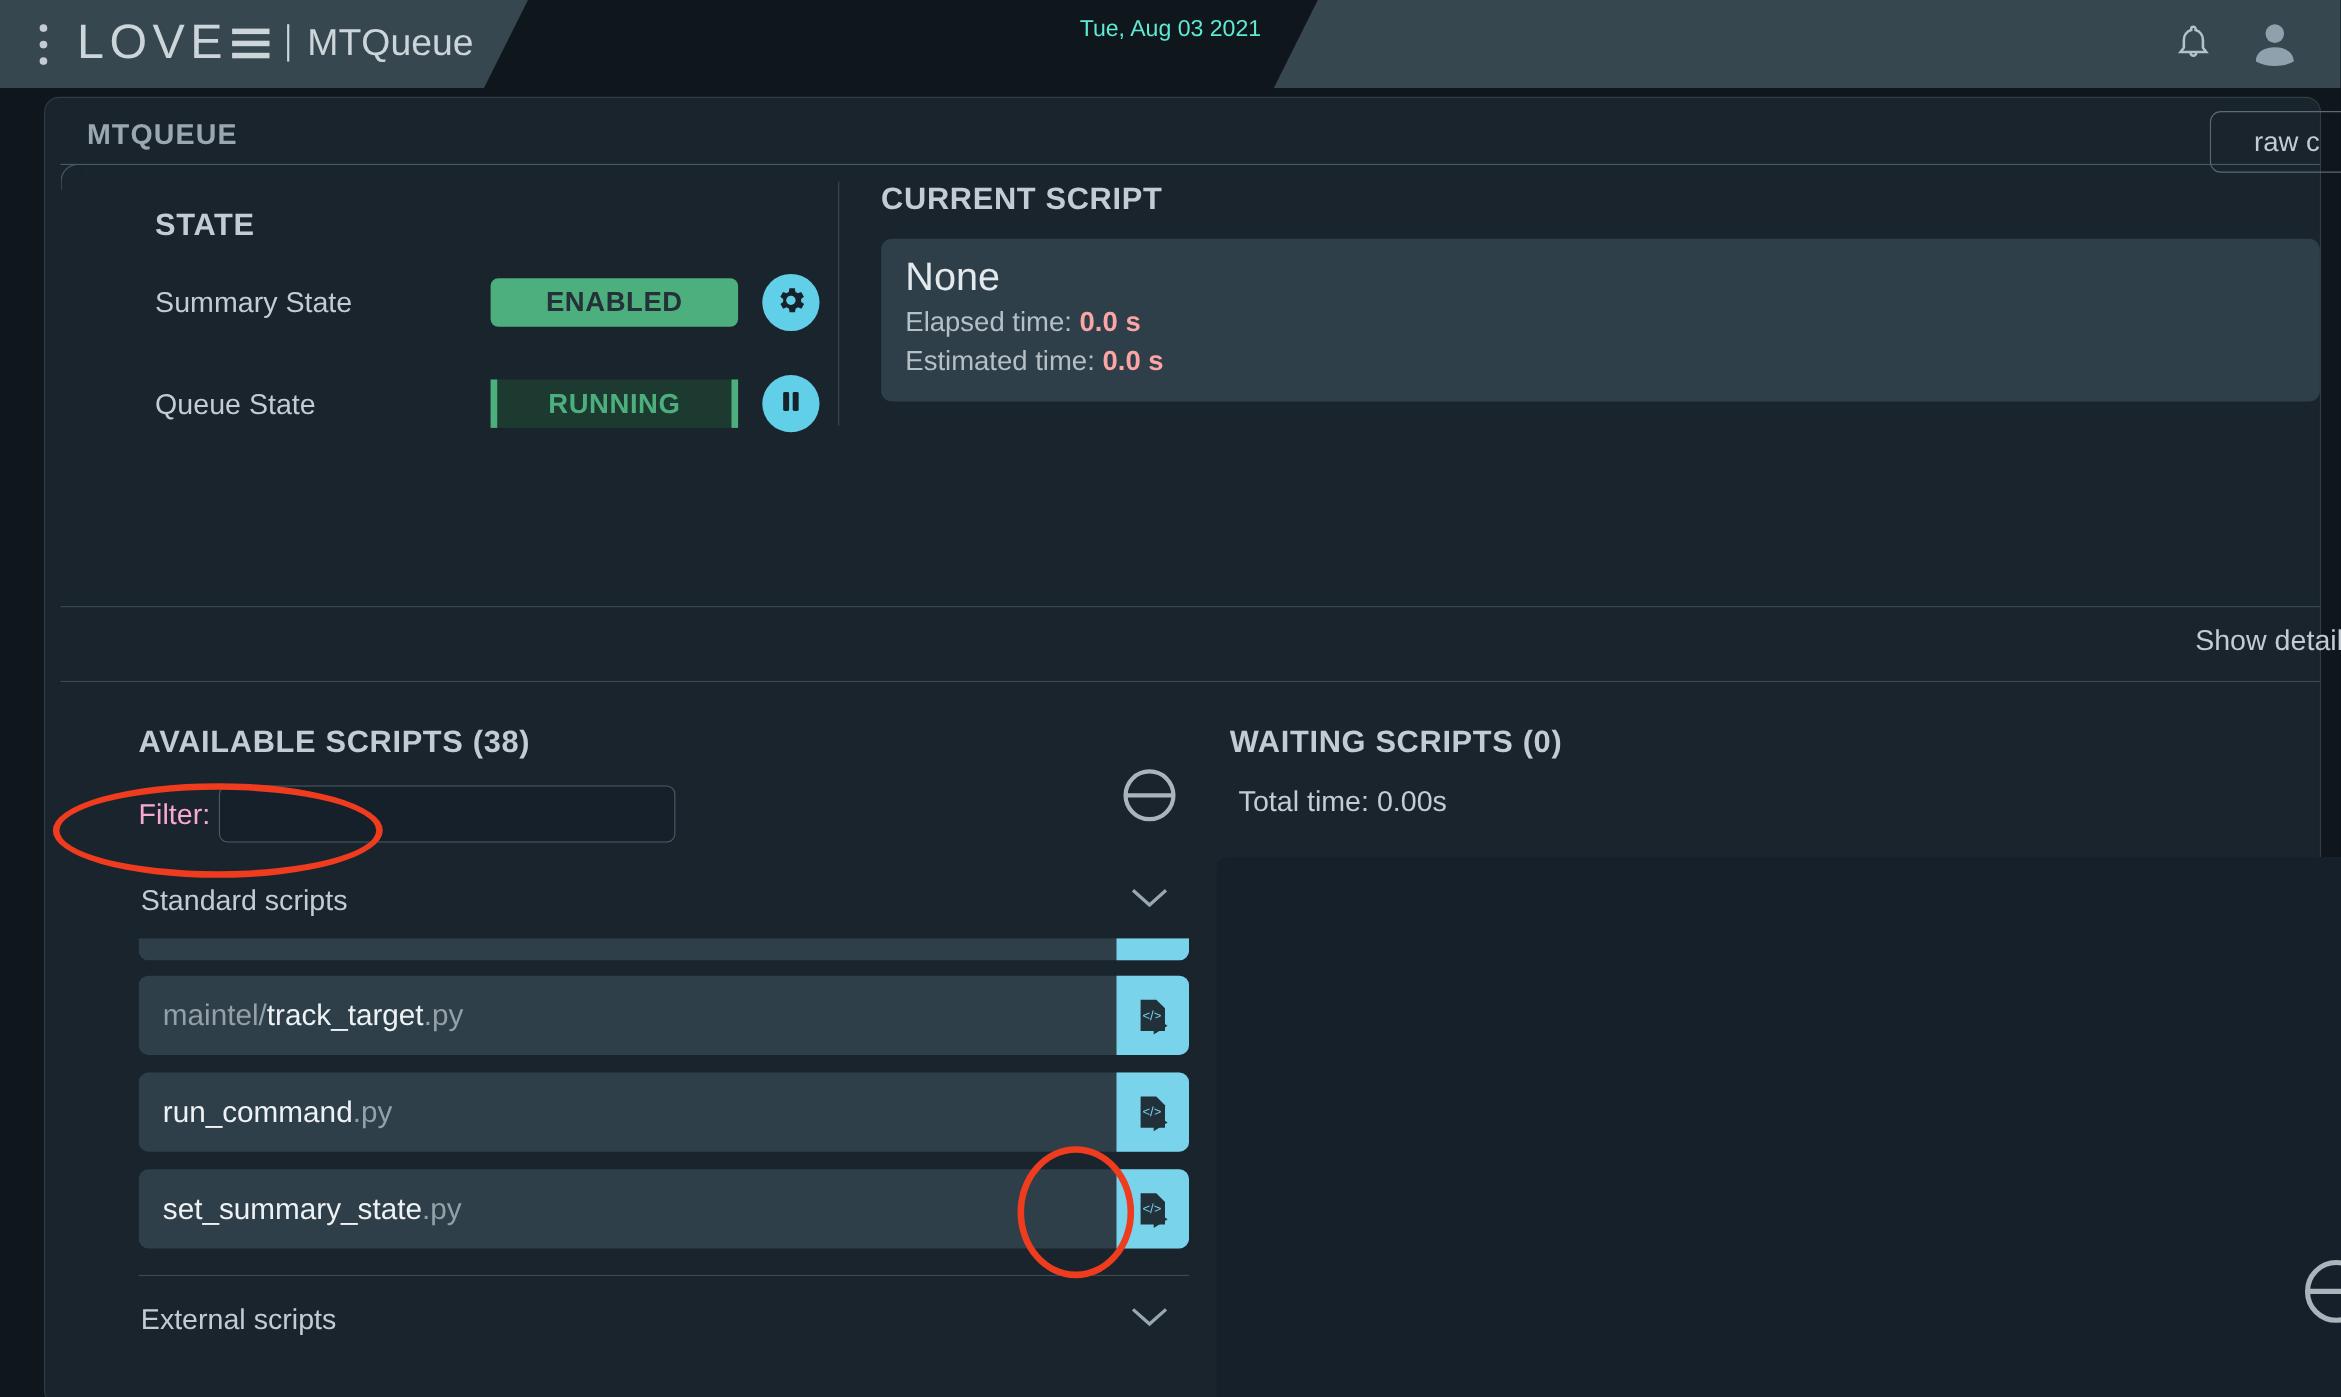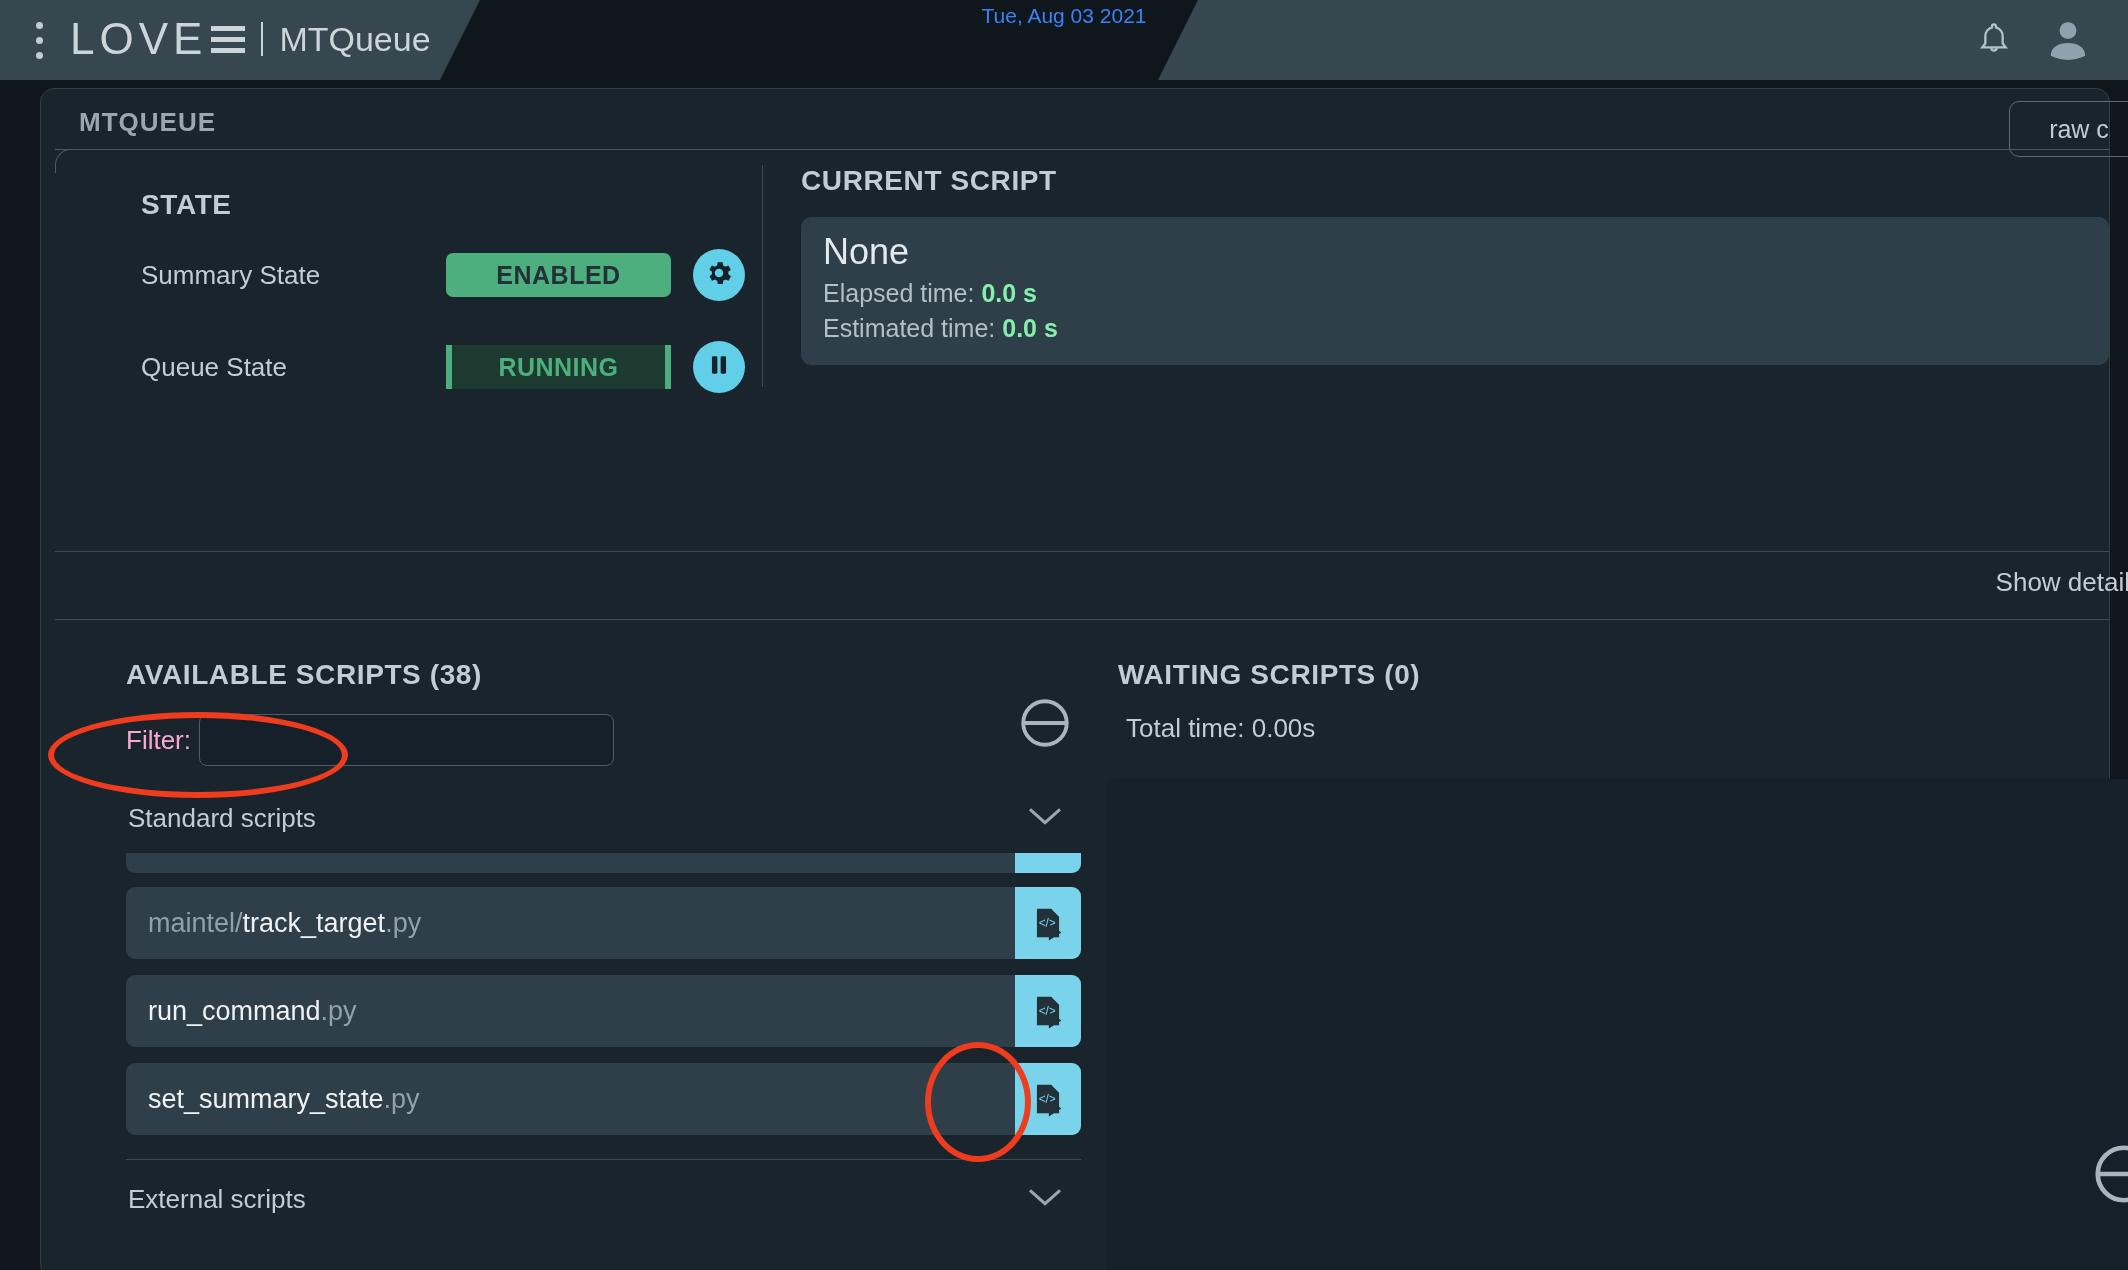--- a/index.html
+++ b/index.html
@@ -62,7 +62,7 @@
     font-size: 42px; color: #ccd5da; letter-spacing: 0px; line-height: 1.05;
     font-weight: 400;
   }
-  #clock-date { font-size: 21px; color: #3b82f6; margin-top: 2px; }
+  #clock-date { font-size: 21px; color: #5eead4; margin-top: 13px; }
 
   #bar-icons {
     position: absolute; right: 38px; top: 16px;

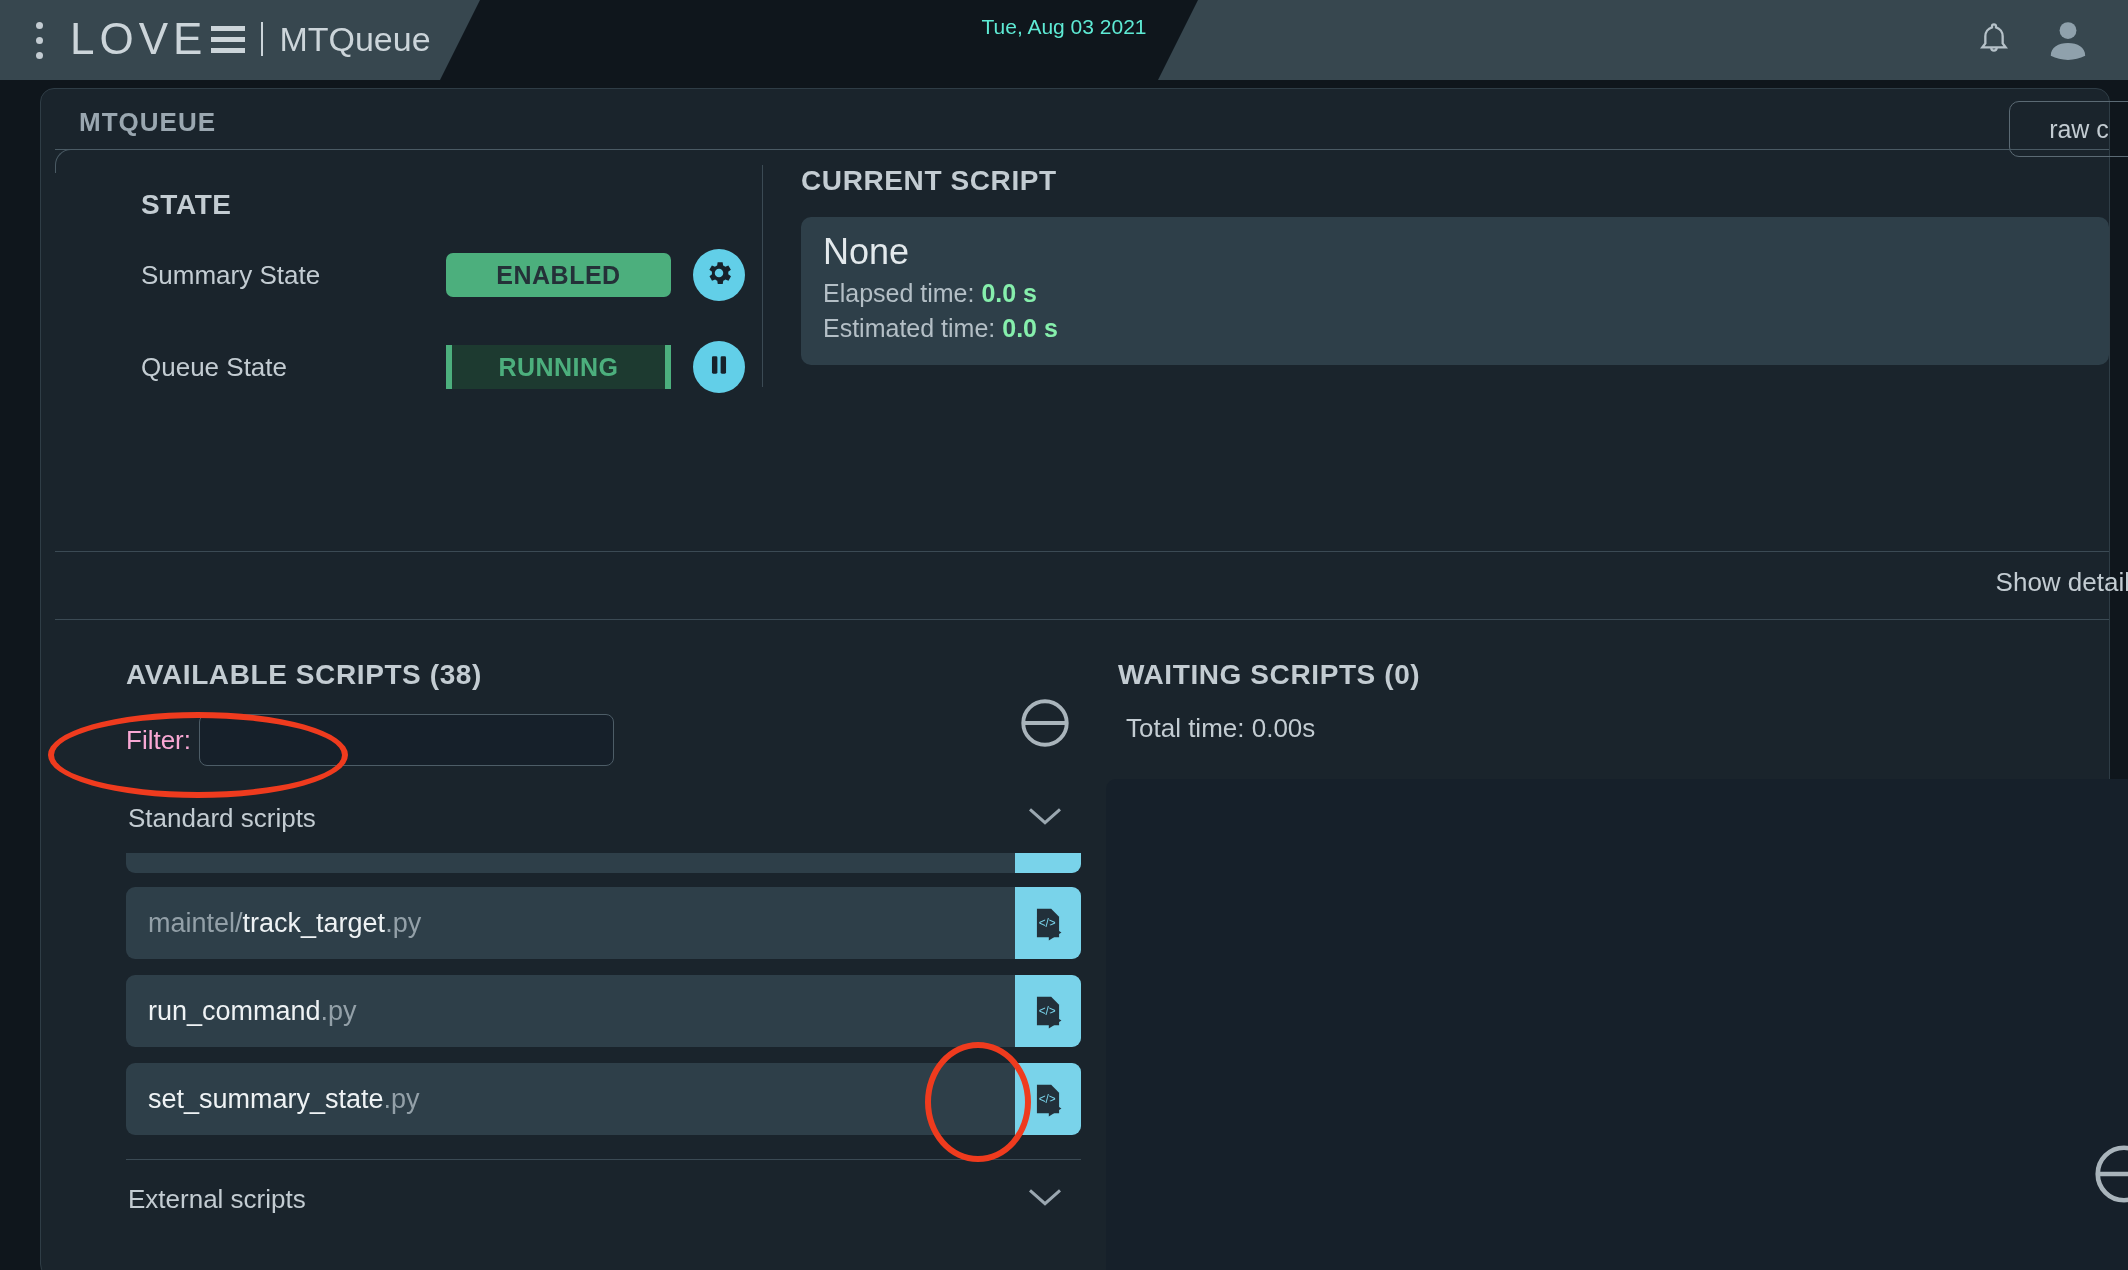--- a/index.html
+++ b/index.html
@@ -143,7 +143,7 @@
   }
   #cur-name { font-size: 36px; color: #e3e9ec; font-weight: 400; }
   .cur-time { font-size: 25px; color: #b4bfc6; margin-top: 6px; }
-  .cur-time b { color: #86efac; font-weight: bold; }
+  .cur-time b { color: #fca5a5; font-weight: bold; }
 
   #state-sep {
     position: absolute; left: 14px; right: 0; top: 462px; height: 1px;

